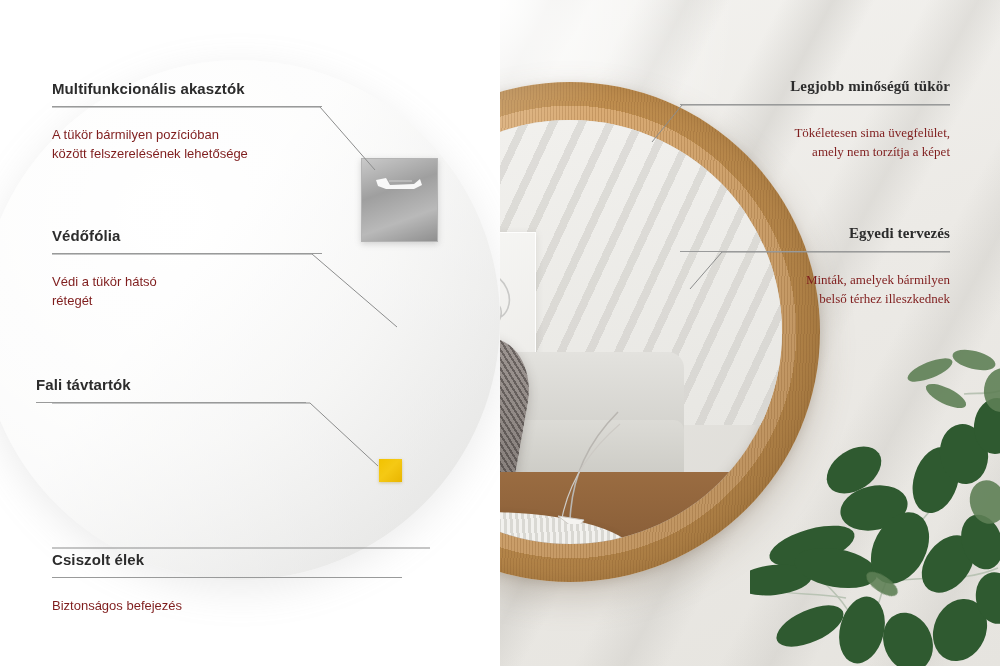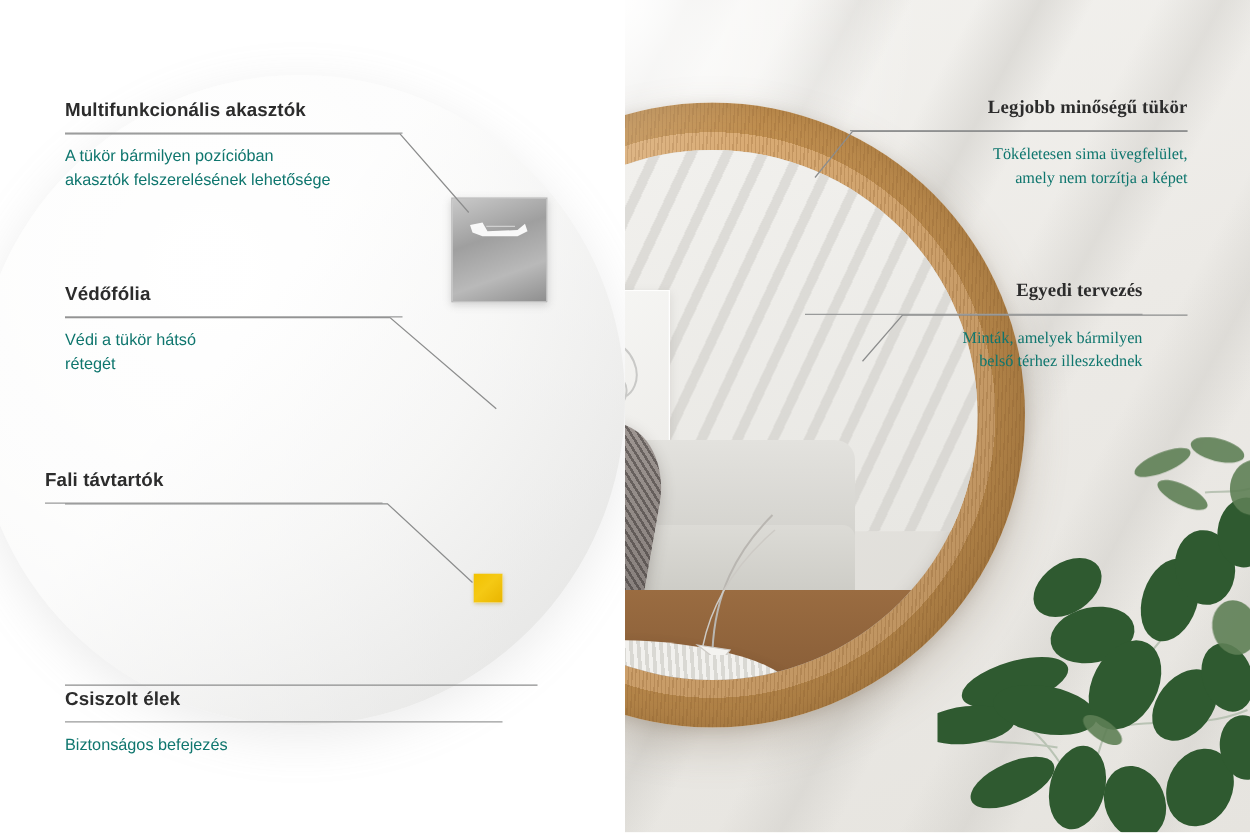--- a/index.html
+++ b/index.html
@@ -173,7 +173,7 @@
     height:1px;background:#999a9a;margin-top:9px;
   }
   .callout .desc{
-    margin-top:8px;font-size:13px;line-height:19px;color:#0f766e;
+    margin-top:18px;font-size:13px;line-height:19px;color:#7f1d1d;
   }
   .callout.right .title,.callout.right .desc{text-align:right;font-family:Liberation Serif, serif;}
 

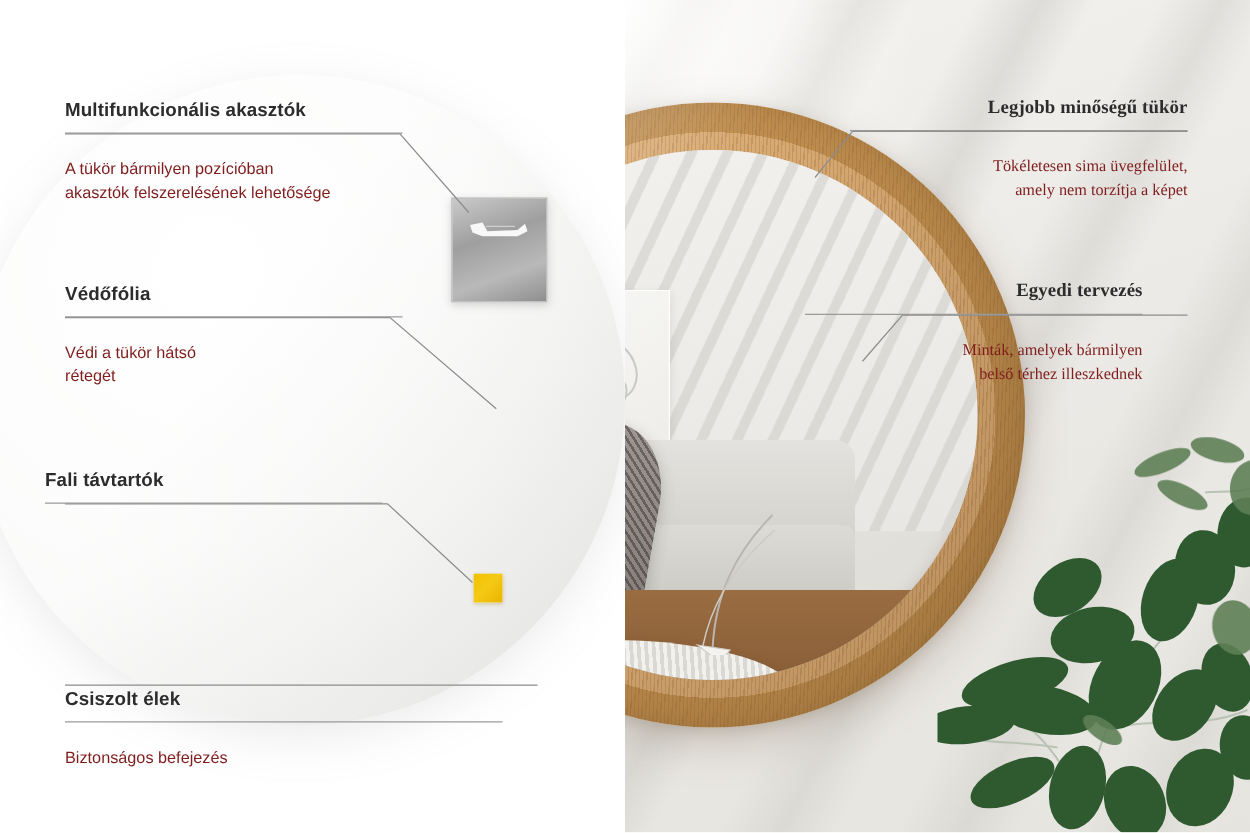--- a/index.html
+++ b/index.html
@@ -297,7 +297,7 @@
     <div class="rule"></div>
     <div class="desc">
       <span>A tükör bármilyen pozícióban</span><br>
-      <span>akasztók felszerelésének lehetősége</span>
+      <span>között felszerelésének lehetősége</span>
     </div>
   </div>
 

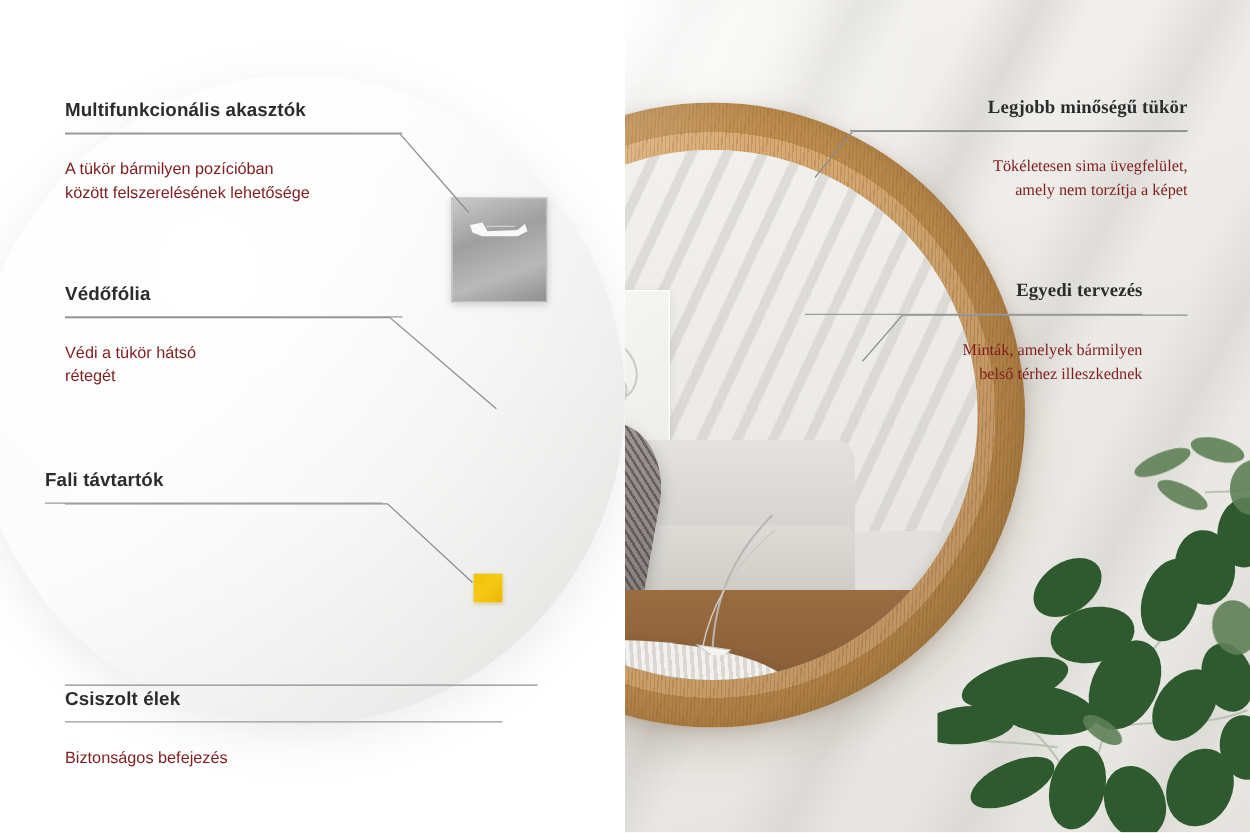--- a/index.html
+++ b/index.html
@@ -182,7 +182,7 @@
   .c3{left:36px;top:376px;width:270px;}
   .c4{left:52px;top:551px;width:350px;}
   .r1{left:680px;top:78px;width:270px;}
-  .r2{left:644px;top:225px;width:270px;}
+  .r2{left:680px;top:225px;width:270px;}
 
   
   .leaders{position:absolute;left:0;top:0;width:1000px;height:666px;pointer-events:none;}

